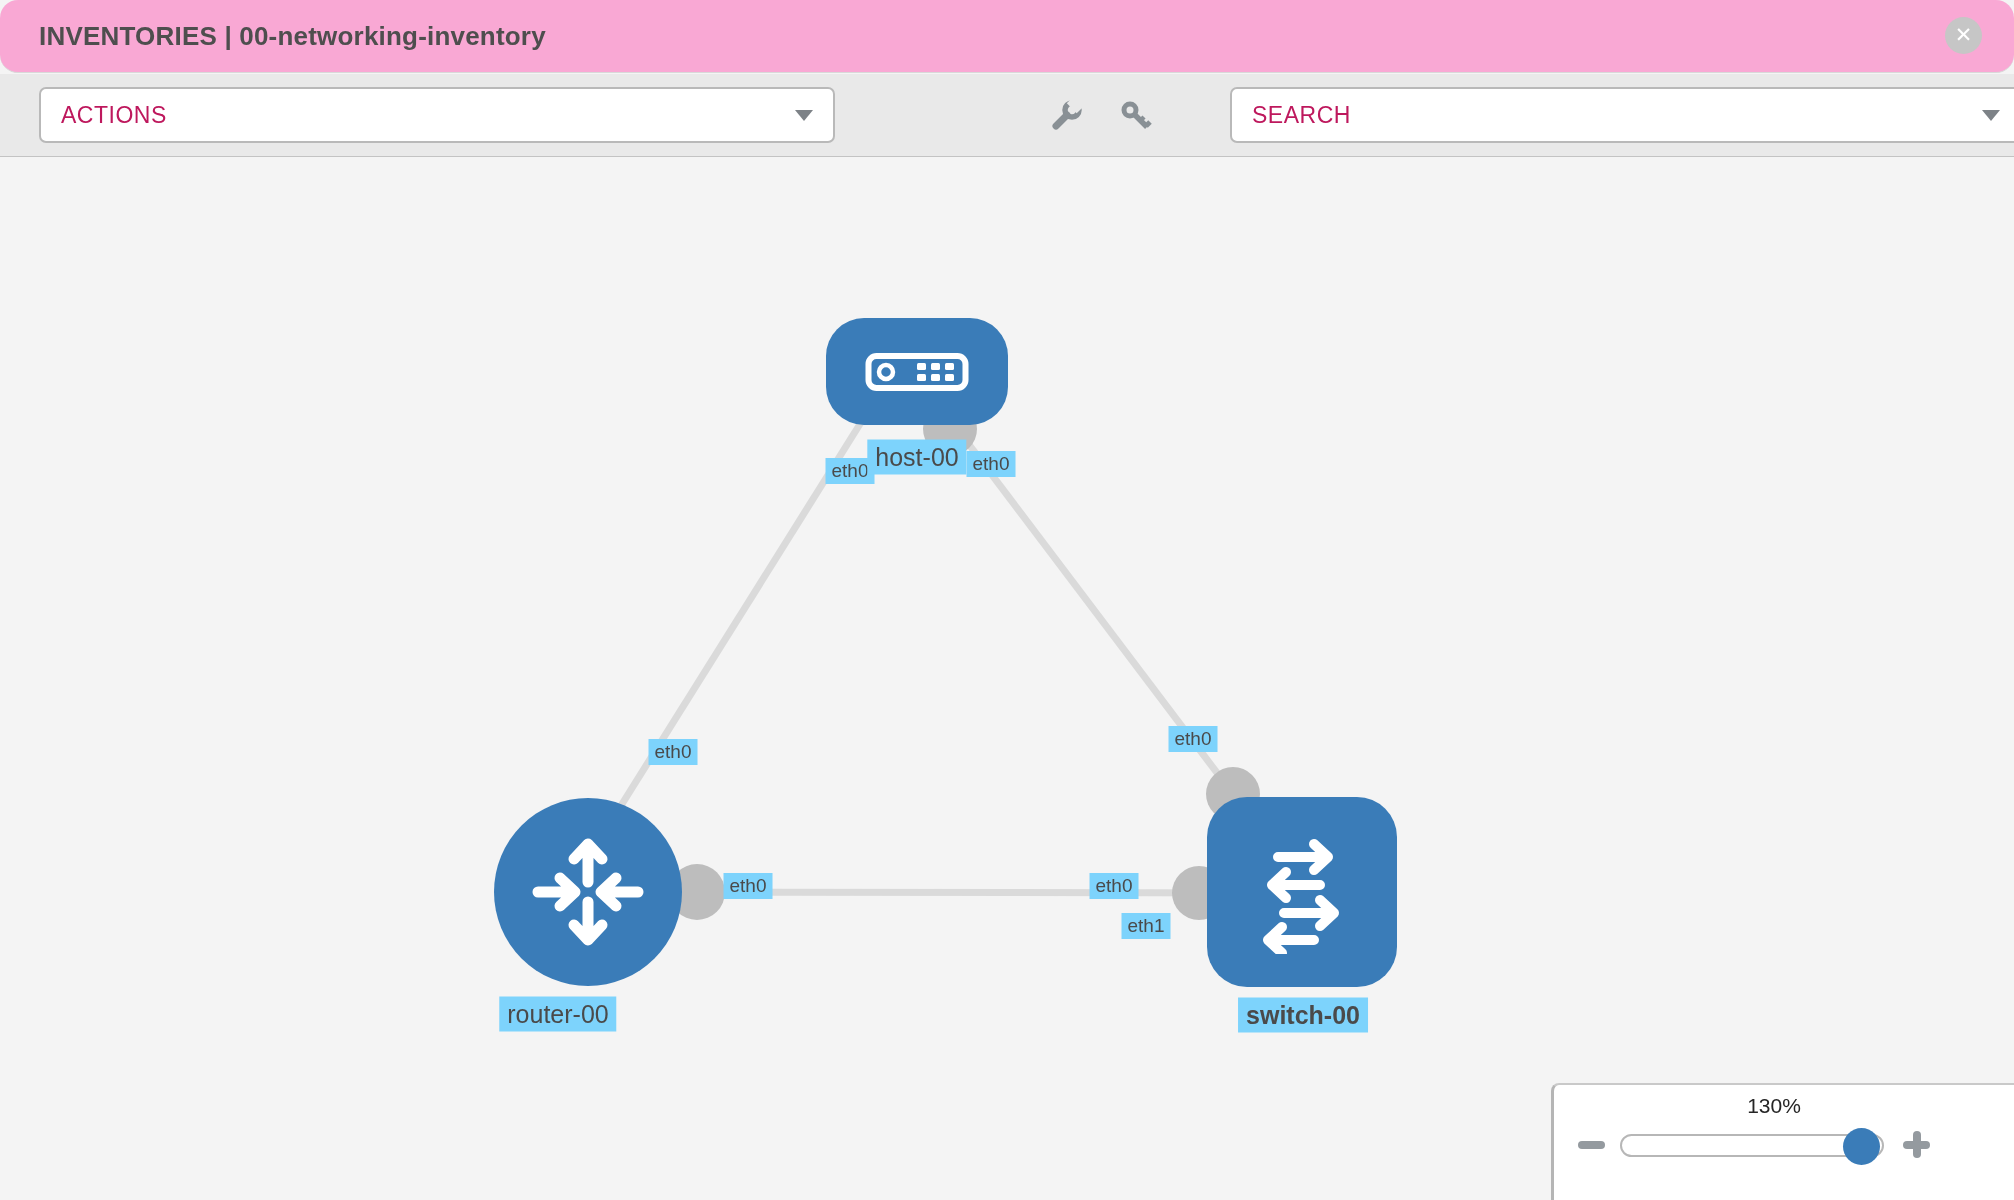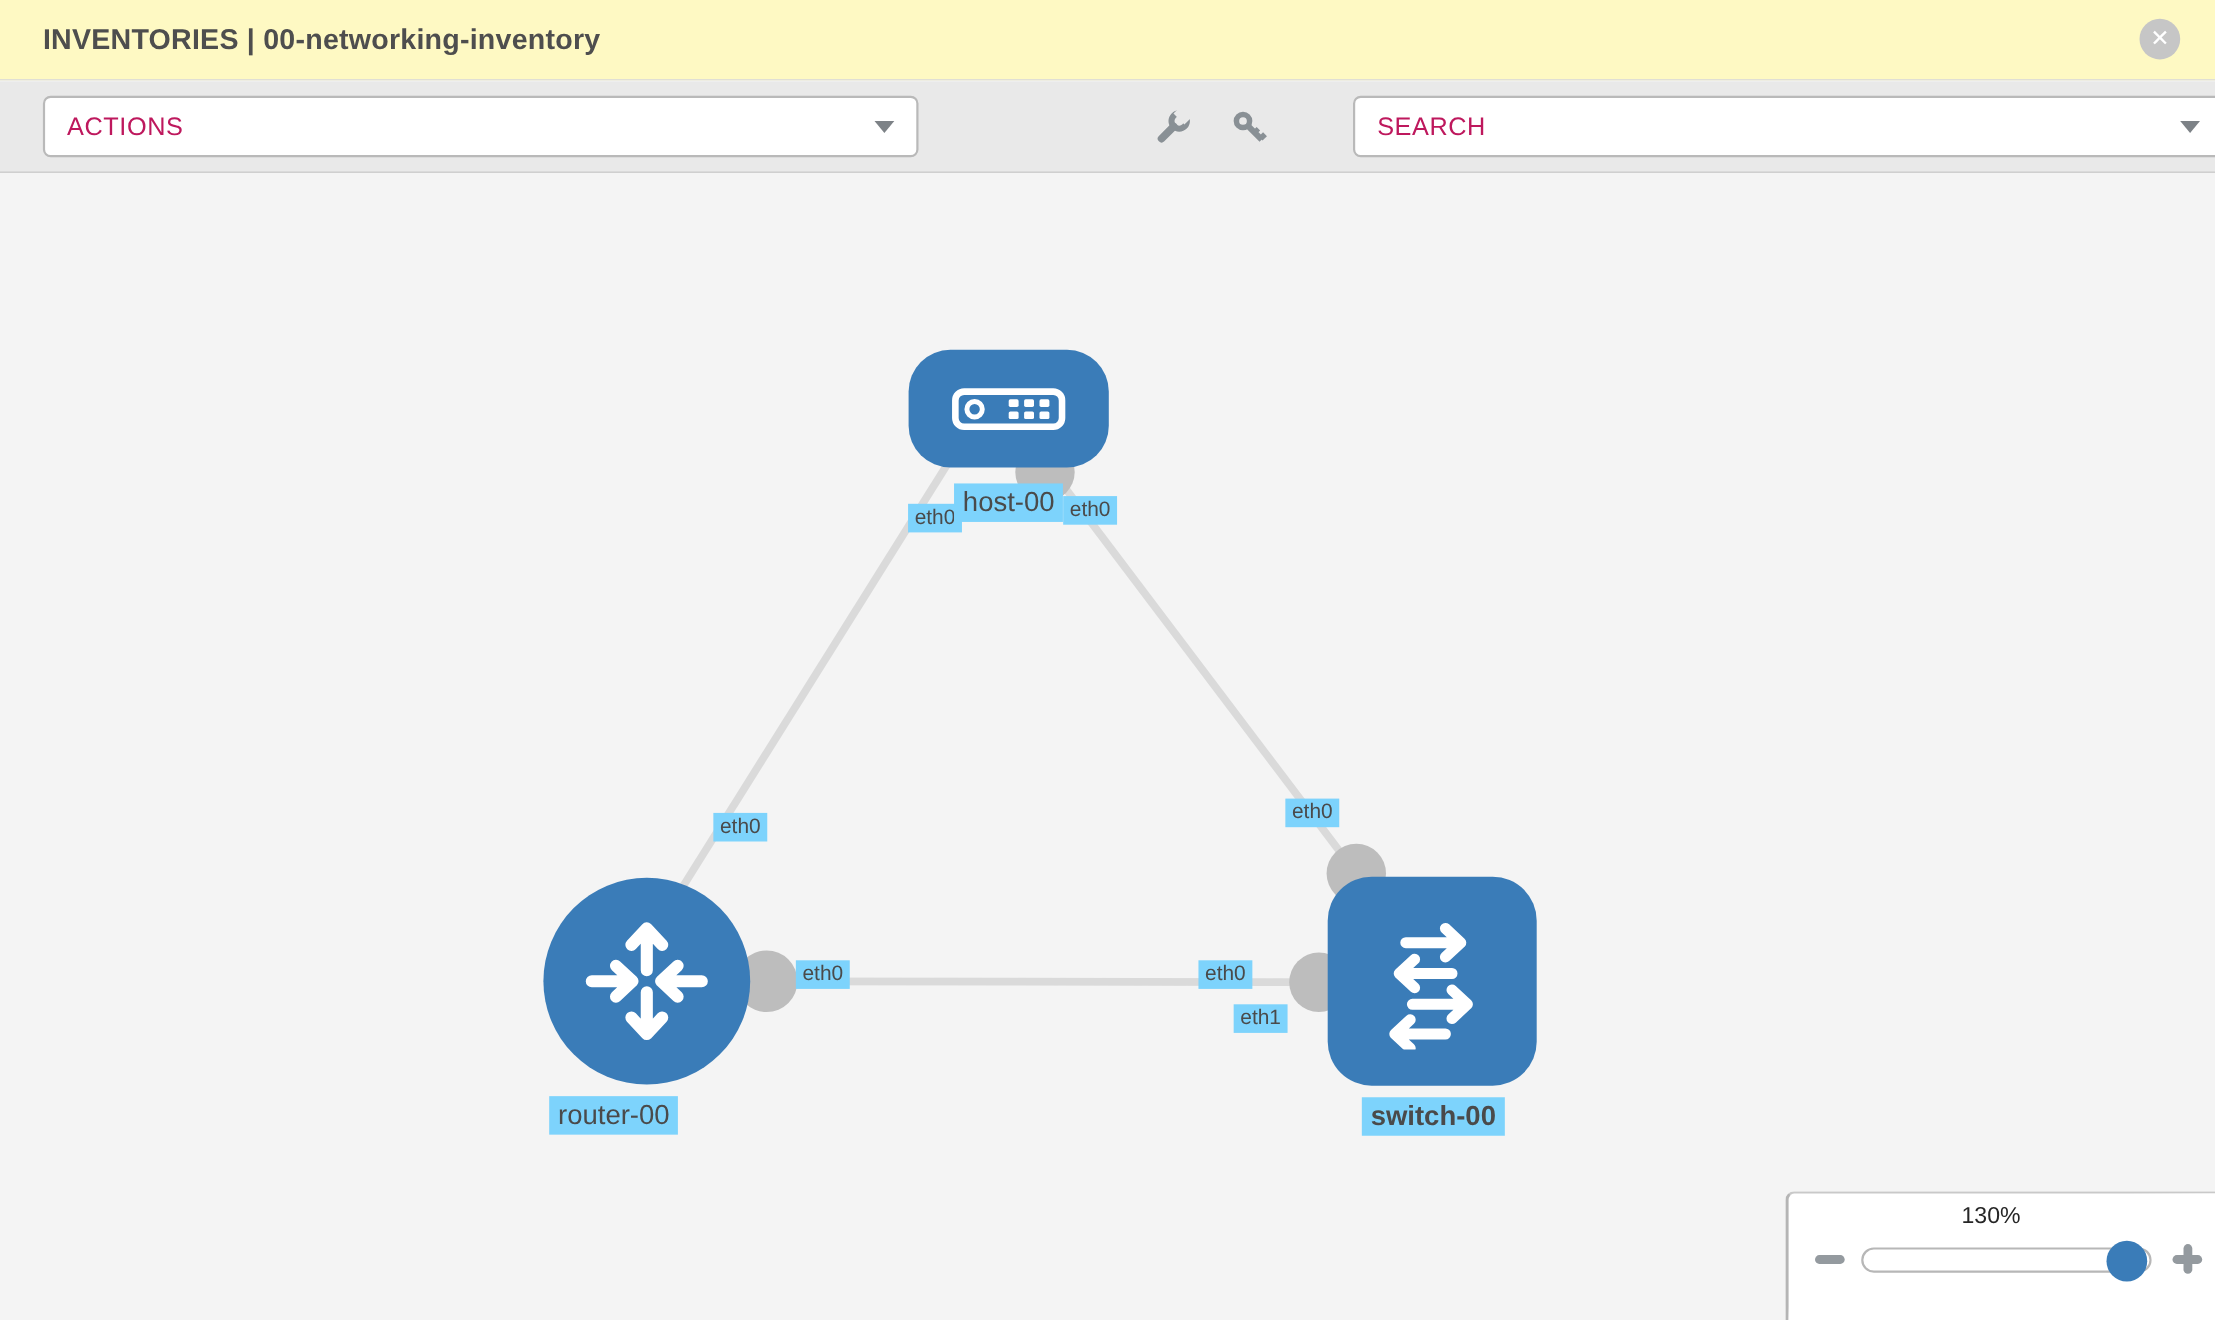--- a/index.html
+++ b/index.html
@@ -8,7 +8,7 @@
 
   
   .header { position:absolute; left:0; top:0; width:2014px; height:73px;
-    background:#fef9c3; border-bottom:1px solid #d9d9d9; }
+    background:#f9a8d4; border-bottom:1px solid #d9d9d9;border-radius:18px; }
   .page-title { position:absolute; left:39px; top:50%; transform:translateY(-50%);
     font-size:26px; font-weight:700; color:#4e4e4e; letter-spacing:.2px; }
   .close-btn { position:absolute; left:1945px; top:17px; width:37px; height:37px;

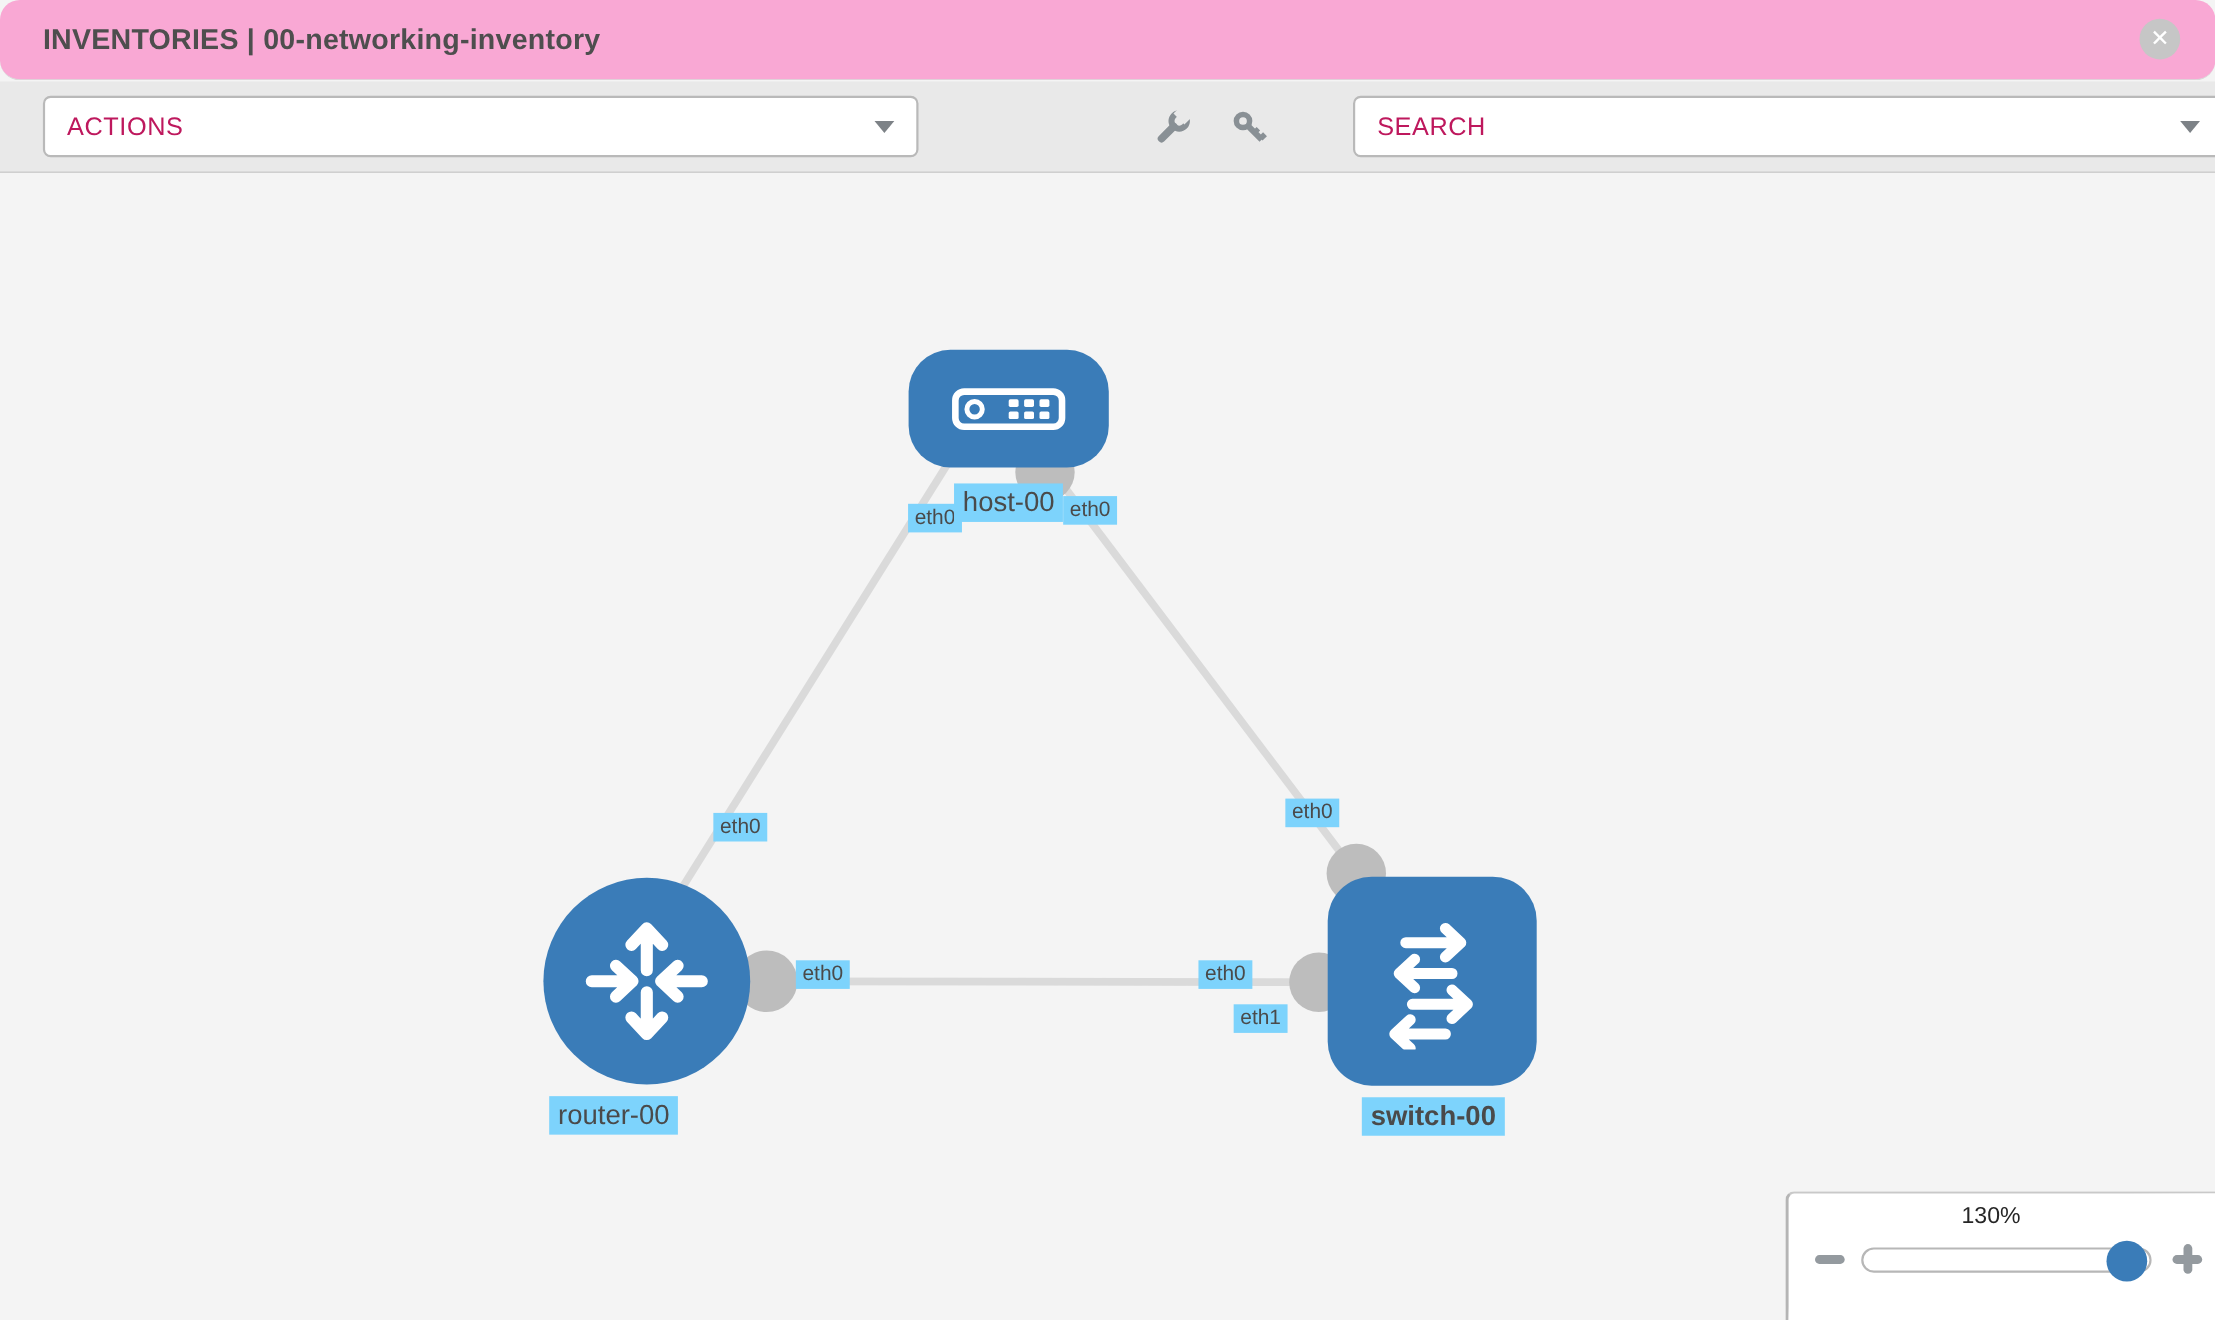--- a/index.html
+++ b/index.html
@@ -50,7 +50,7 @@
   .chip.if-label   { font-size:19px; padding:2px 6px; }
 
   
-  .zoom-panel { position:absolute; right:0; bottom:0; width:391px; height:117px;
+  .zoom-panel { position:absolute; right:0; bottom:0; width:463px; height:117px;
     background:#ffffff; border-top:2px solid #c9c9c9; border-left:3px solid #b5b5b5;
     border-top-left-radius:8px; z-index:5; }
   .zoom-level { position:absolute; left:0; right:20px; top:9px; text-align:center;

